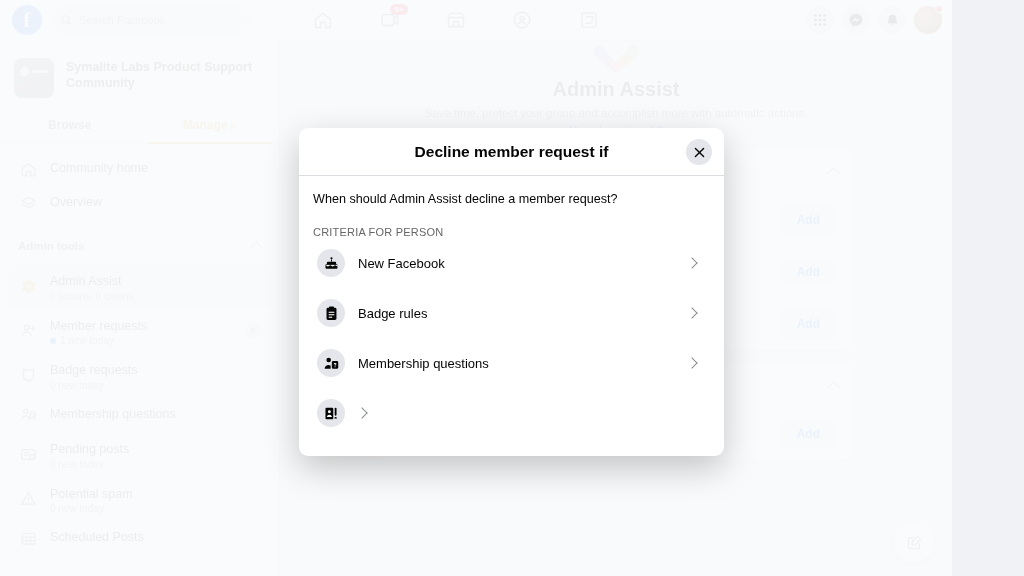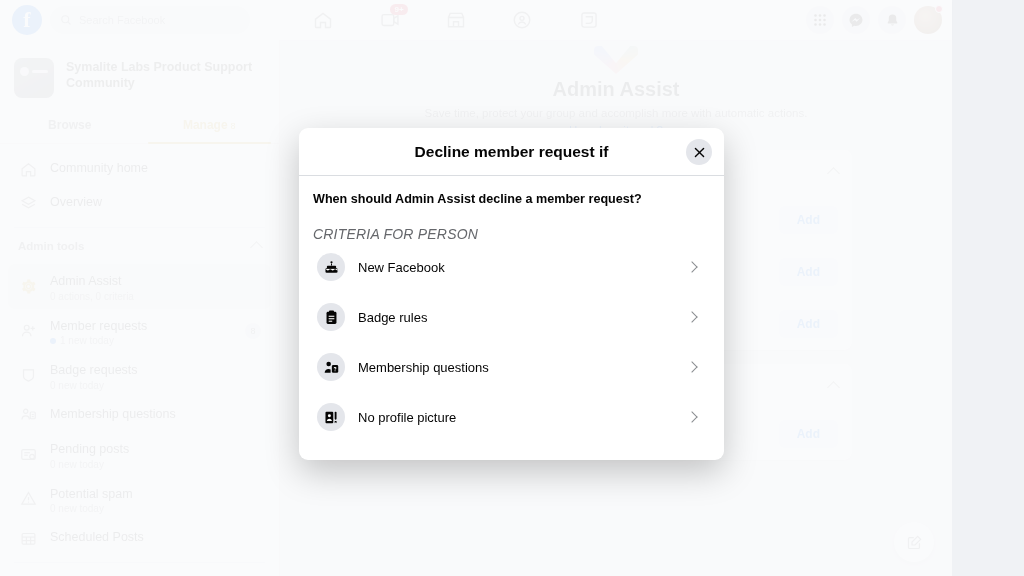--- a/index.html
+++ b/index.html
@@ -128,7 +128,7 @@
     border-radius: 50%; background: #e4e6eb; border: none;
     display: flex; align-items: center; justify-content: center; }
   .modal-body { padding: 16px 14px 18px; }
-  .m-q { font-size: 12.6px; font-weight: bold; color: #050505; }
+  .m-q { font-size: 12.6px; font-weight: normal; color: #050505; }
   .m-sub { font-size: 11.5px; color: #65676b; margin-top: 3px; }
   .m-sect { font-size: 14px; color: #65676b; margin-top: 20px; letter-spacing: .2px; font-style: italic; }
   .opt { display: flex; align-items: center; gap: 13px; padding: 11px 4px; }

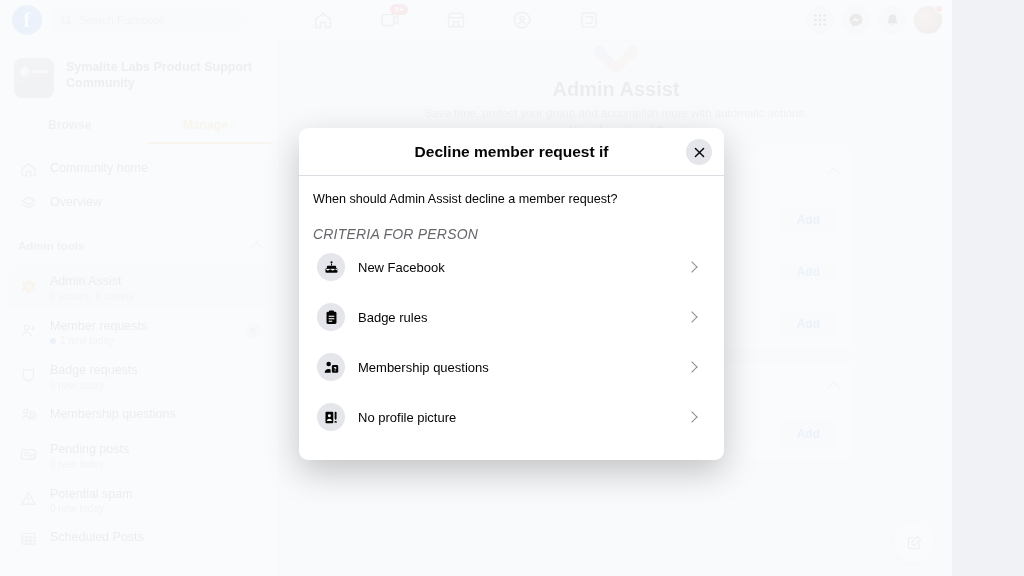--- a/index.html
+++ b/index.html
@@ -130,7 +130,7 @@
   .modal-body { padding: 16px 14px 18px; }
   .m-q { font-size: 12.6px; font-weight: normal; color: #050505; }
   .m-sub { font-size: 11.5px; color: #65676b; margin-top: 3px; }
-  .m-sect { font-size: 14px; color: #65676b; margin-top: 20px; letter-spacing: .2px; font-style: italic; }
+  .m-sect { font-size: 11px; color: #65676b; margin-top: 20px; letter-spacing: .2px; }
   .opt { display: flex; align-items: center; gap: 13px; padding: 11px 4px; }
   .opt-ic { width: 28px; height: 28px; border-radius: 50%; background: #e4e6eb;
     display: flex; align-items: center; justify-content: center; flex: none; }

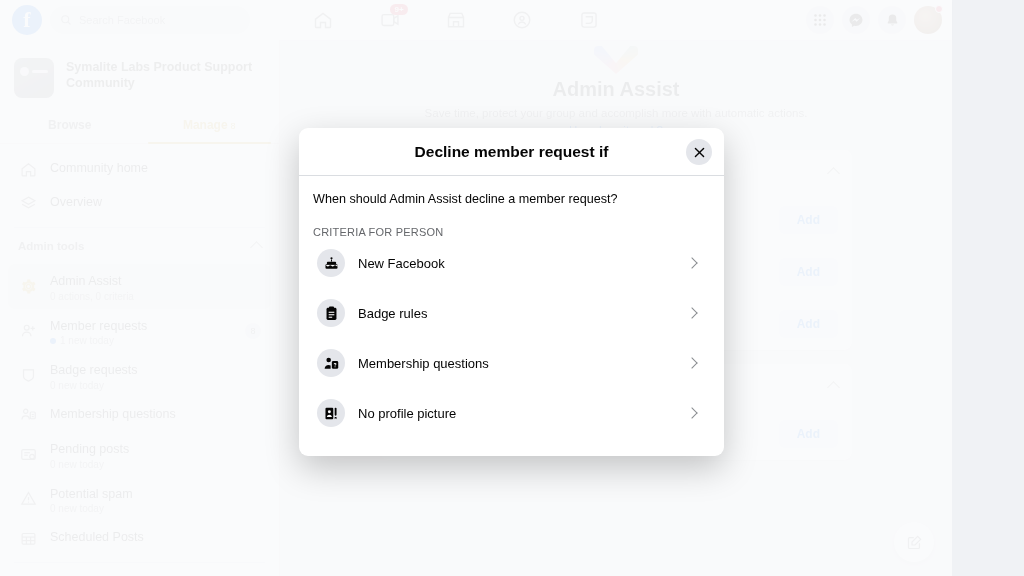--- a/index.html
+++ b/index.html
@@ -493,7 +493,6 @@
             <path d="M16.5 16.8h2.6V20l-1.3-1.4L16.5 20z"></path>
           </svg>
         </span>
-        <span class="opt-lab">No profile picture</span>
         <span class="chev-r"></span>
       </div>
     </div>

